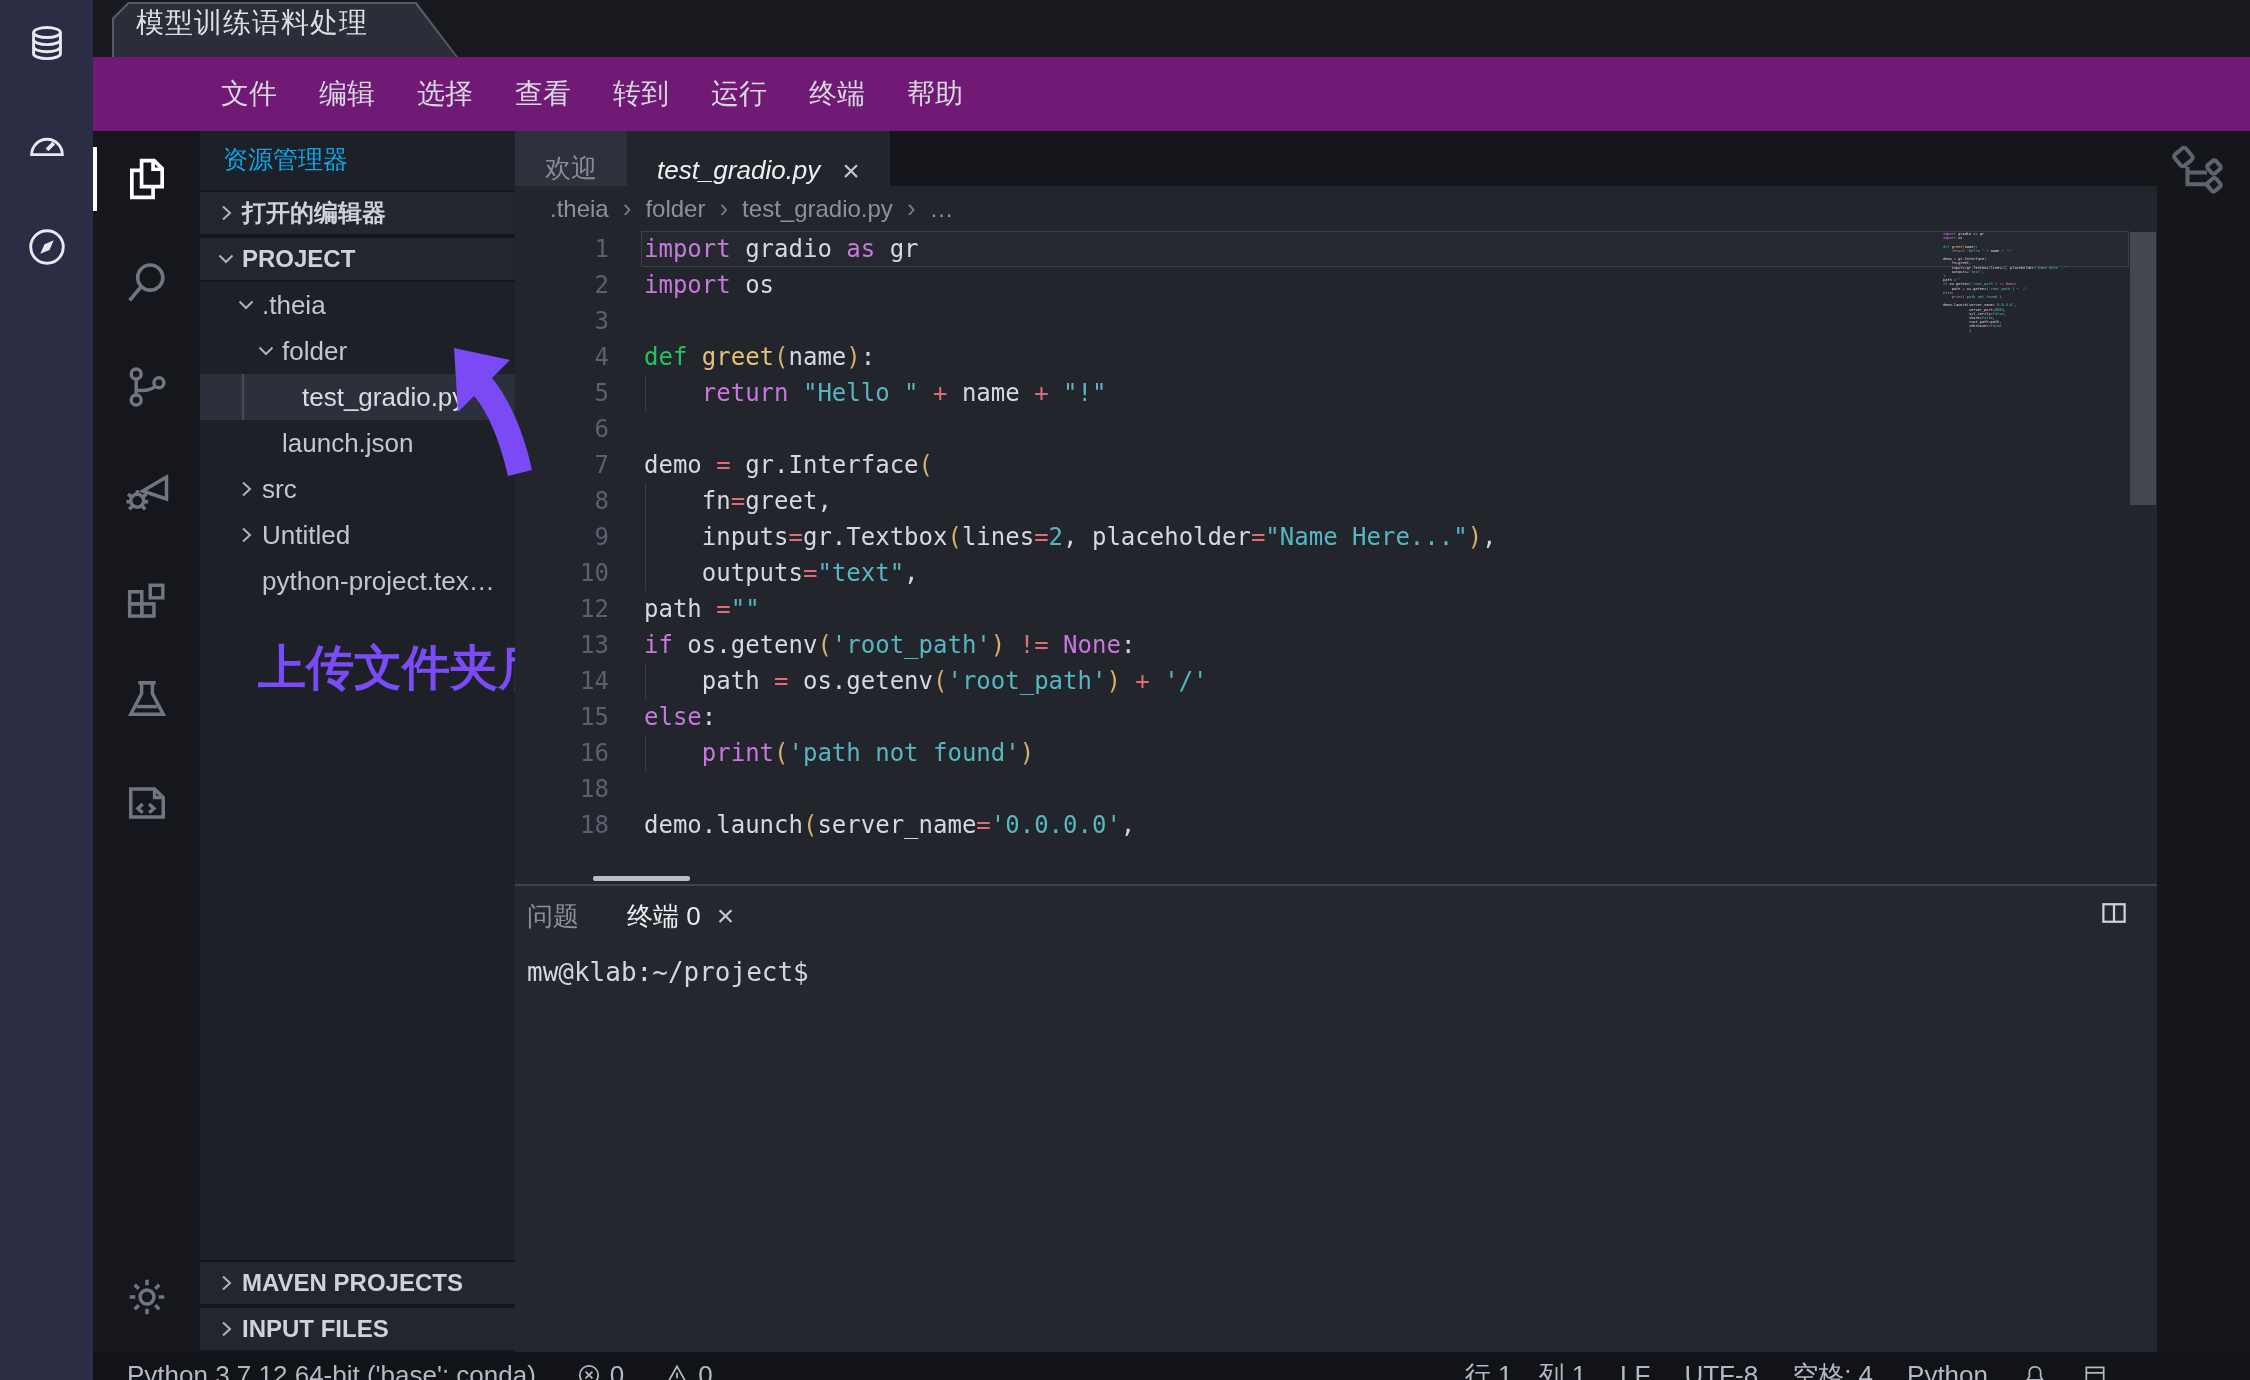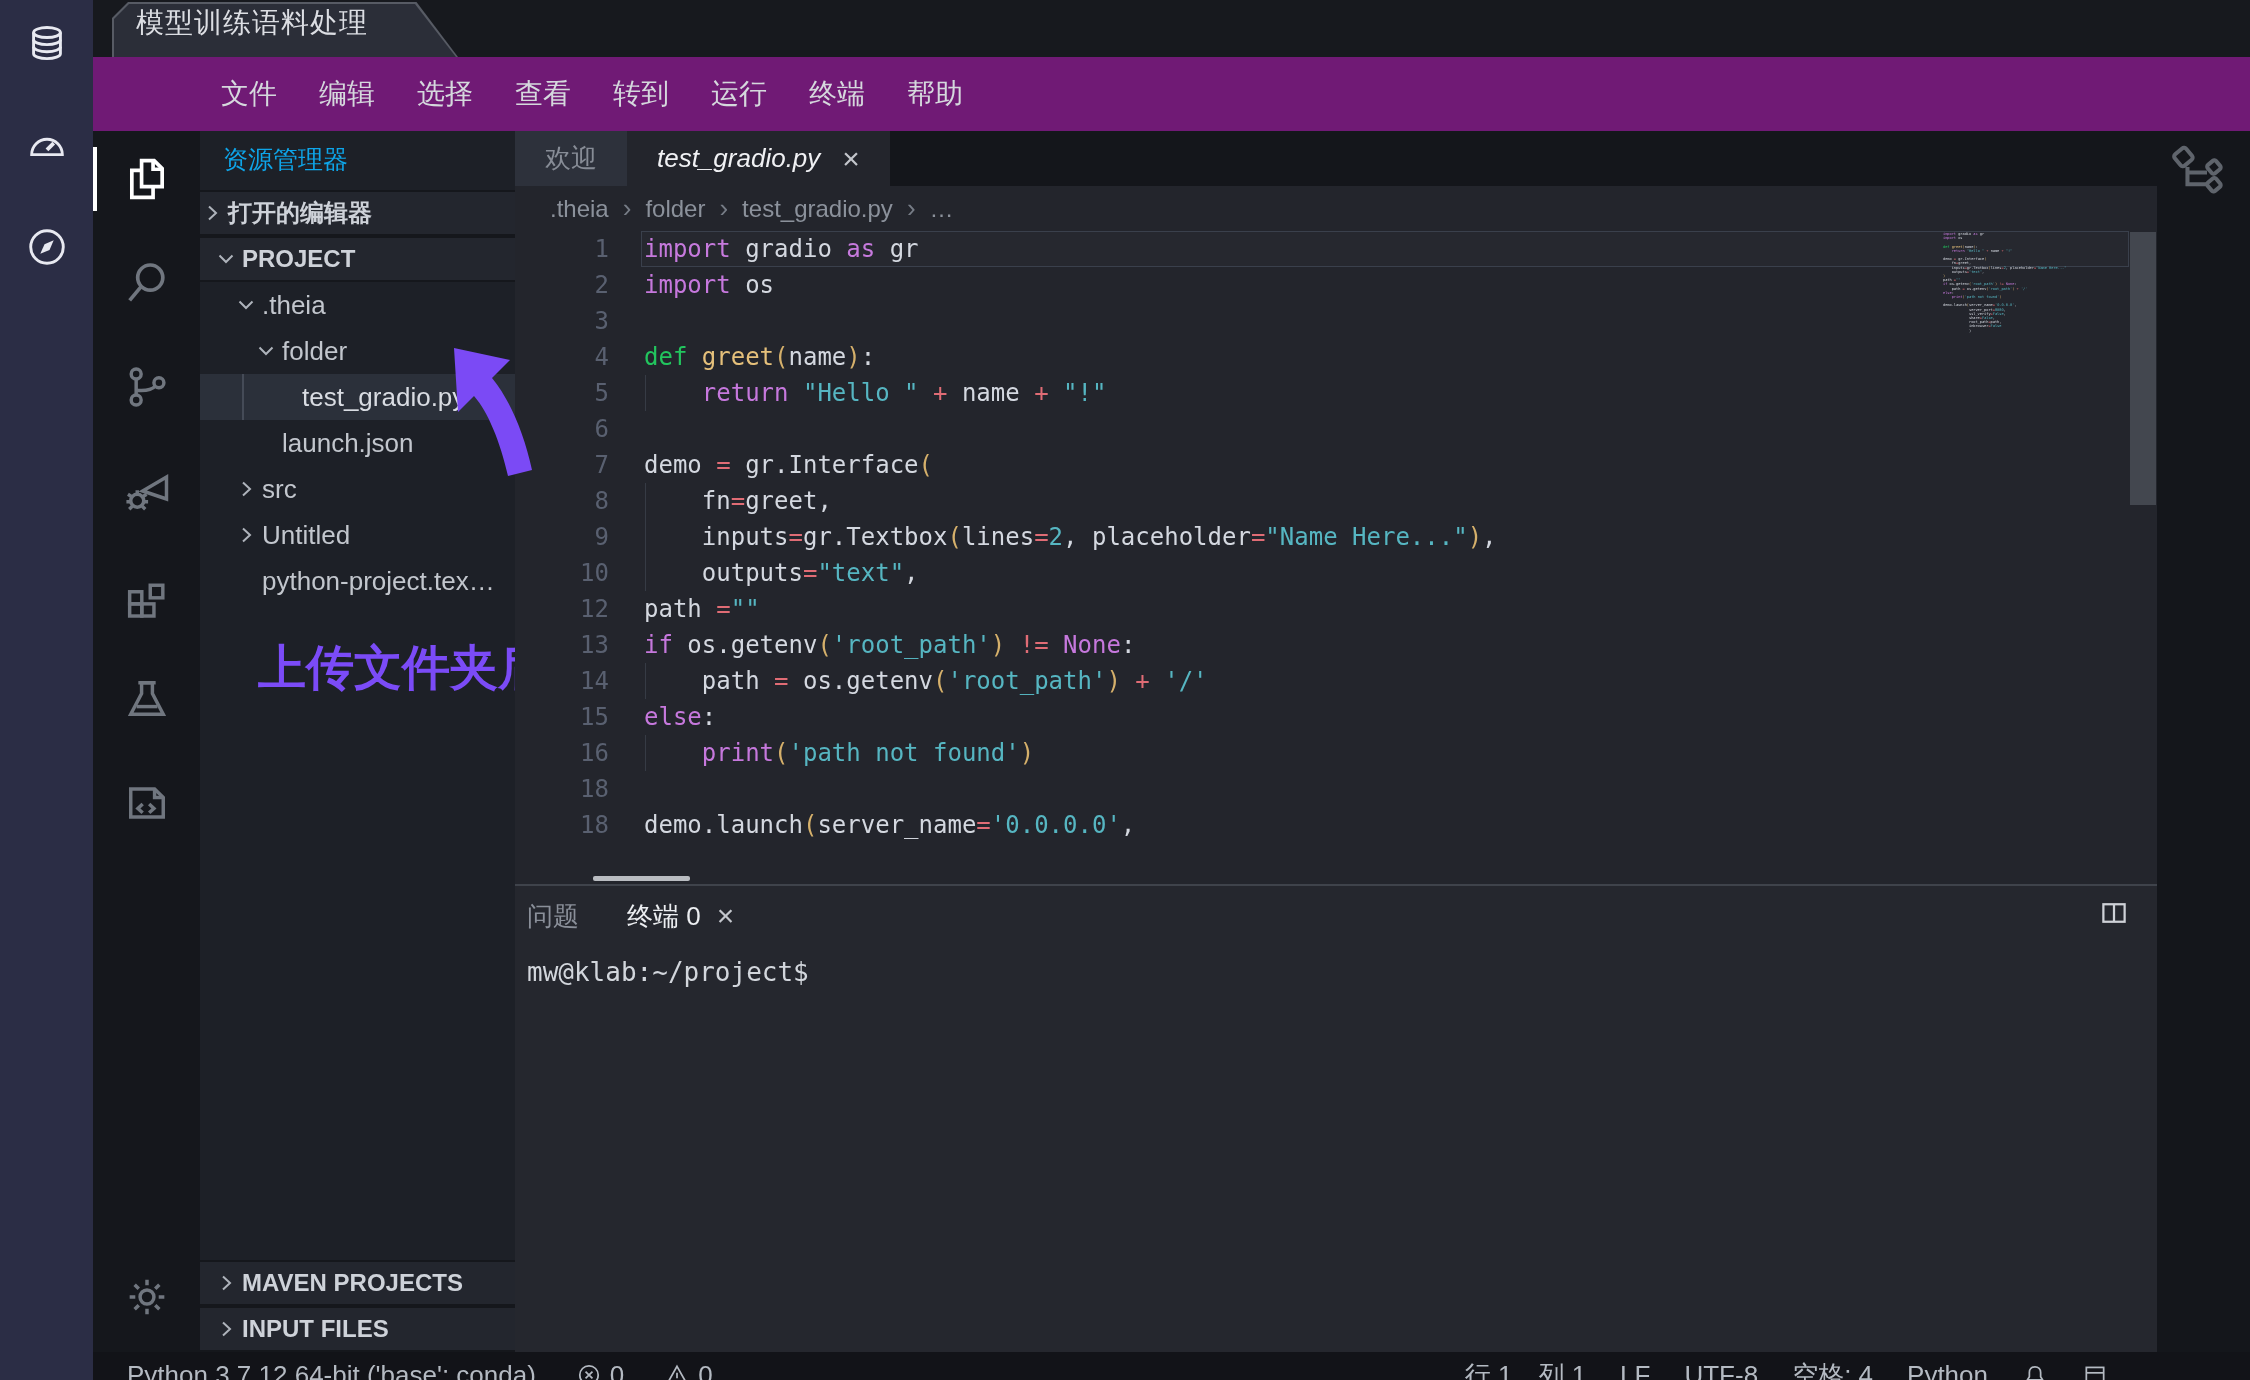--- a/index.html
+++ b/index.html
@@ -43,7 +43,7 @@
   
   .editor{position:absolute;left:515px;top:131px;width:1642px;height:753px;background:#23252c;}
   .tabbar{position:absolute;left:0;top:0;width:100%;height:55px;background:#14161b;display:flex;}
-  .etab{height:55px;display:flex;align-items:center;justify-content:center;font-size:26px;
+  .etab{height:55px;display:flex;align-items:flex-end;justify-content:center;font-size:26px;
       color:#878c96;background:#2d313b;padding:0 30px;box-sizing:border-box;cursor:default;}
   .etab.active{background:#23252c;color:#f0f1f4;font-style:italic;}
   .etab .close{margin-left:22px;font-style:normal;font-size:30px;color:#c3c6cc;line-height:1;}

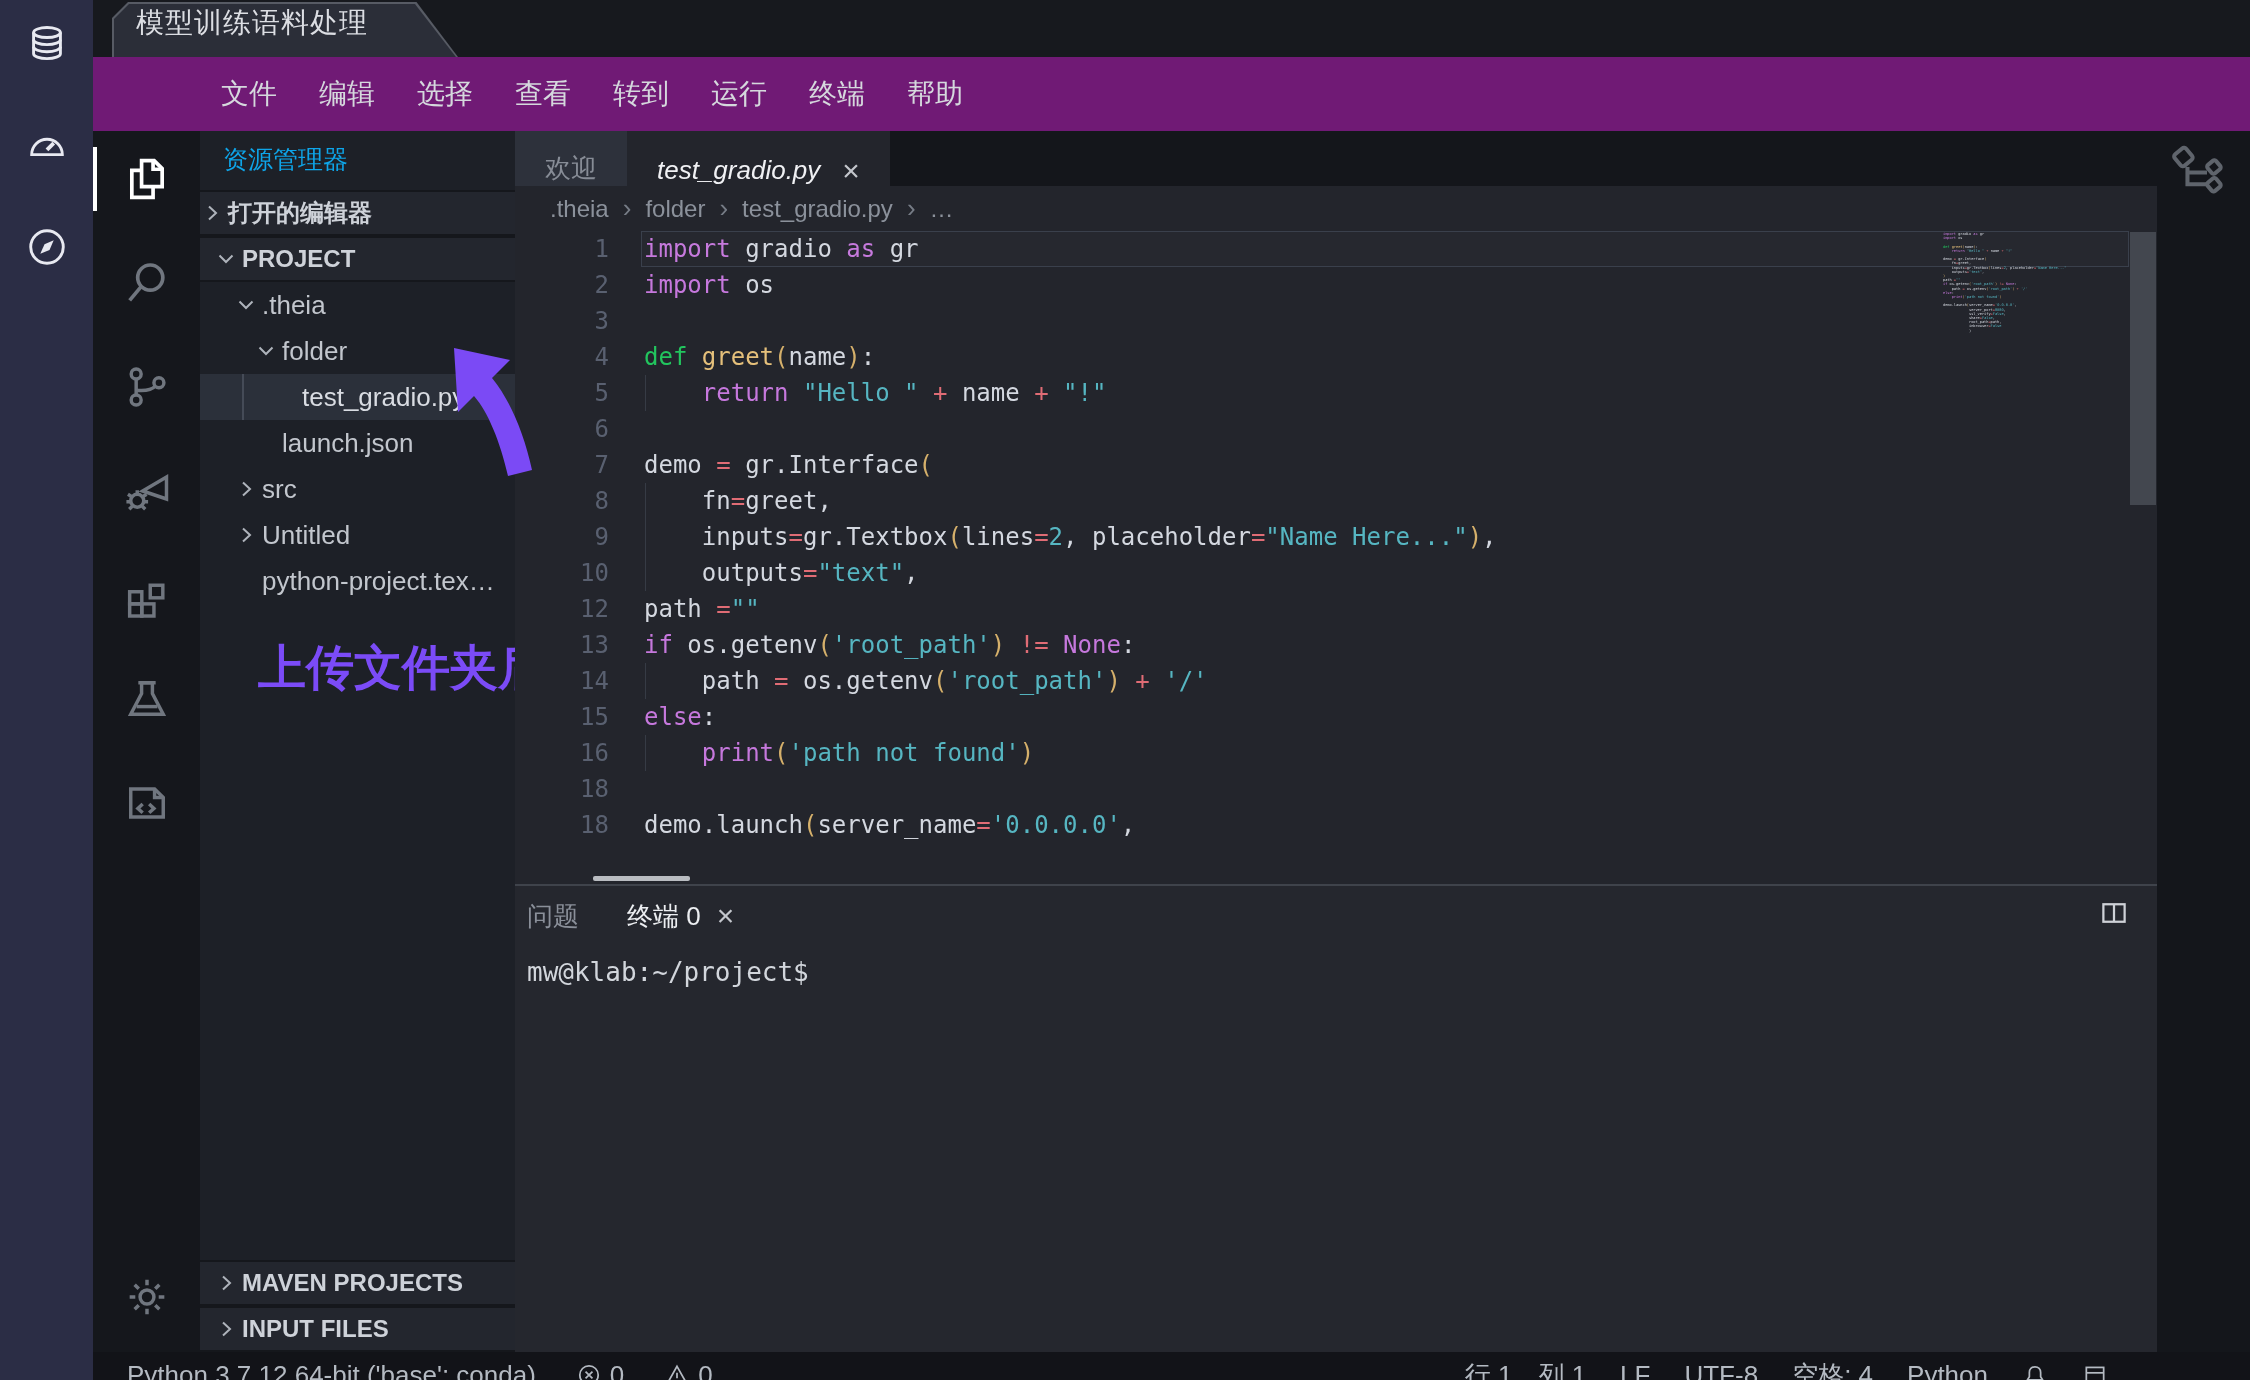--- a/index.html
+++ b/index.html
@@ -201,7 +201,7 @@
   <div class="sidebar">
     <div class="sb-title">资源管理器</div>
     <div id="sb-rows">
-        <div class="sb-row header" style="">
+        <div class="sb-row header" style="padding-left: 14px;">
           <span class="sb-chevron">
             <svg viewBox="0 0 24 24" fill="none" stroke="currentColor" stroke-width="2" width="24" height="24">
               <path d="M9 5.5l7 6.5-7 6.5"></path>

